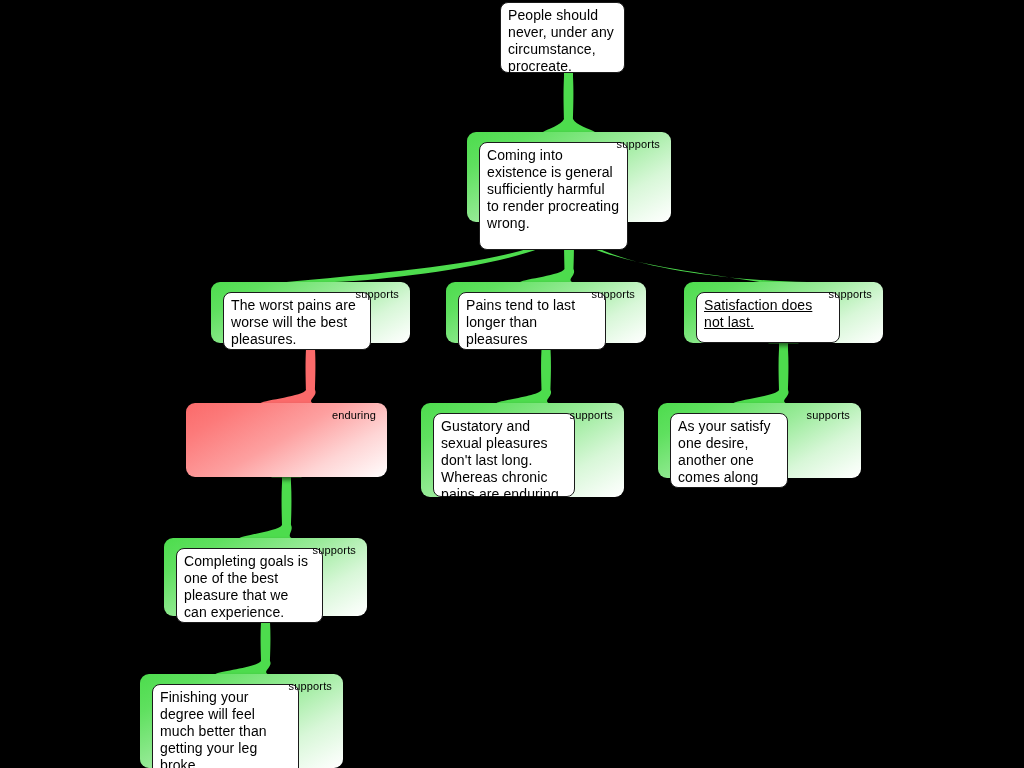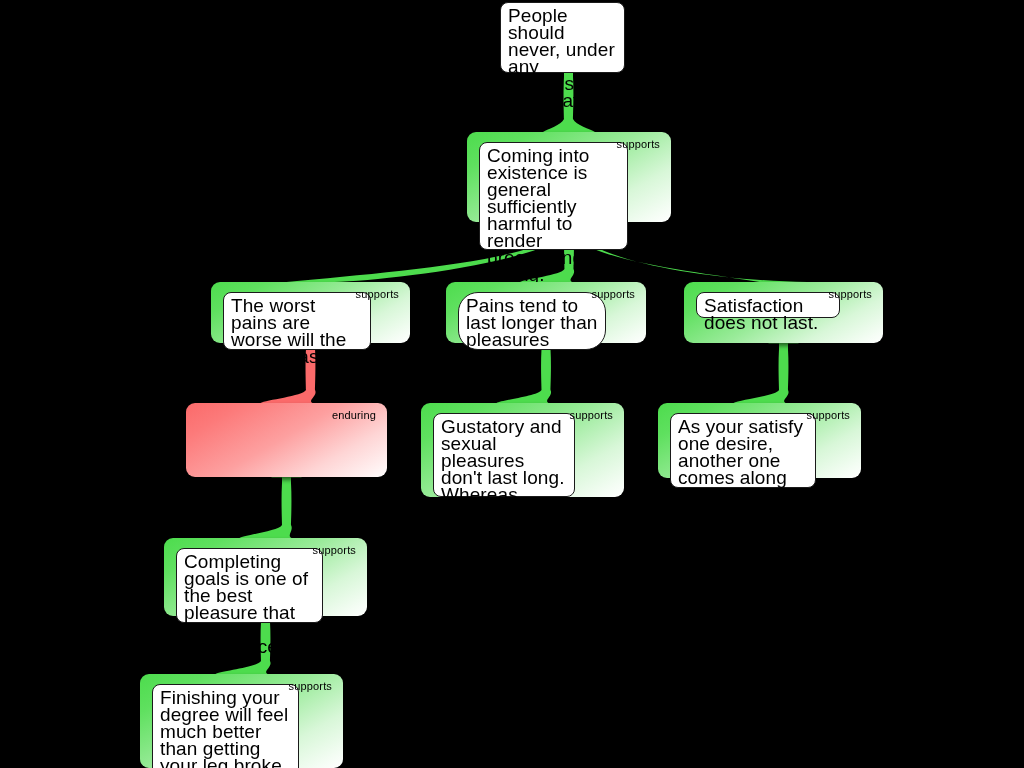--- a/index.html
+++ b/index.html
@@ -50,7 +50,7 @@
     border-radius: 8px;
     box-sizing: border-box;
     padding: 4px 7px 5px 7px;
-    font-size: 19px;
+    font-size: 14px;
     line-height: 17px;
     color: #000000;
     letter-spacing: 0.1px;

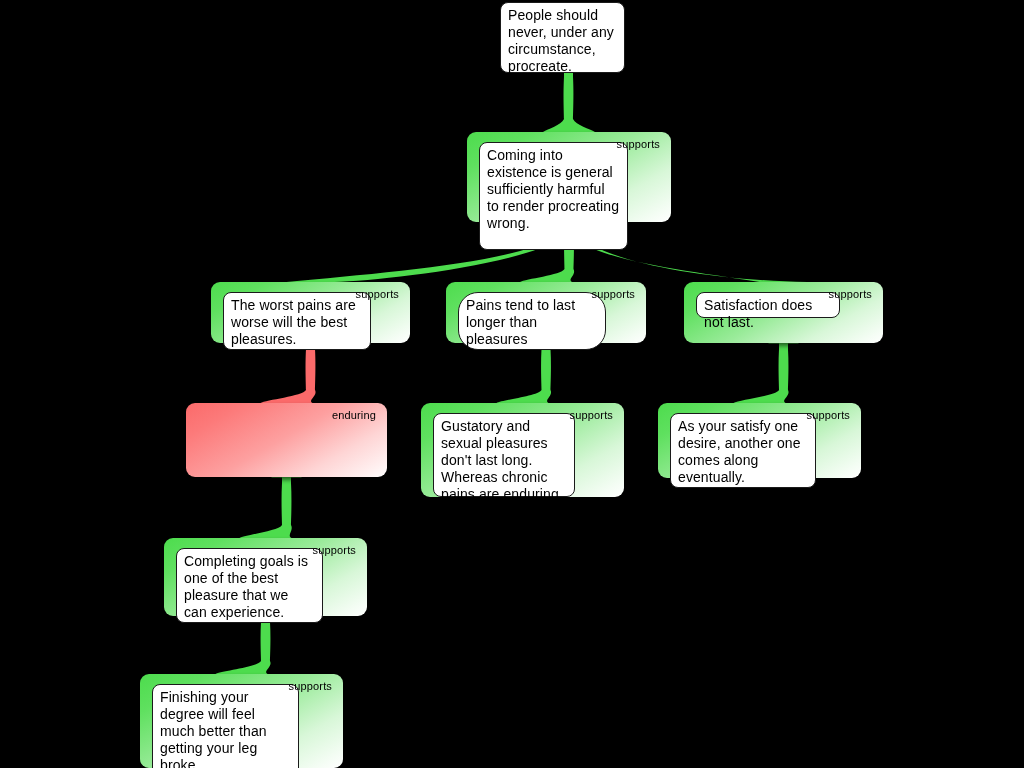--- a/index.html
+++ b/index.html
@@ -105,7 +105,7 @@
         <div class="reltag">supports</div>
       </div>
       <div class="node supports" style="left: 446px; top: 282px; width: 200px; height: 61px; box-shadow: rgba(0, 0, 0, 0.55) 3px 3px 4px;">
-        <div class="claim" style="width: 148px; height: 58px; border-radius: 20px;">Pains tend to last longer than pleasures</div>
+        <div class="claim" style="width: 148px; height: 58px;">Pains tend to last longer than pleasures</div>
         <div class="reltag">supports</div>
       </div>
       <div class="node supports" style="left: 684px; top: 282px; width: 199px; height: 61px; box-shadow: rgba(0, 0, 0, 0.55) 3px 3px 4px;">

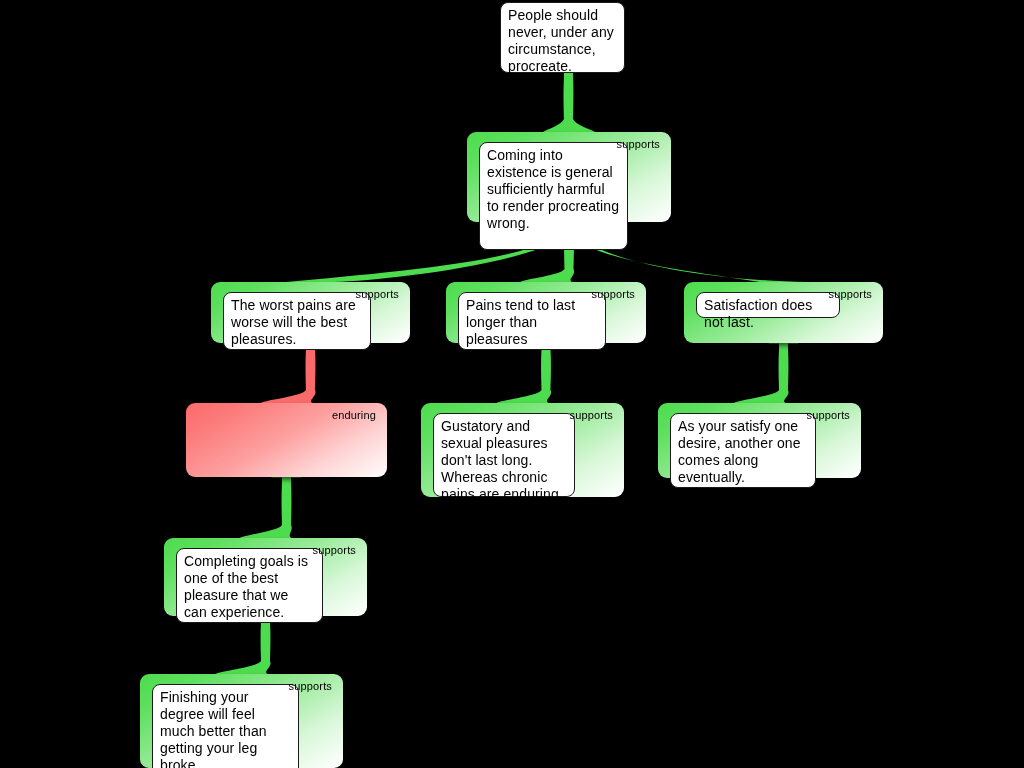--- a/index.html
+++ b/index.html
@@ -109,7 +109,7 @@
         <div class="reltag">supports</div>
       </div>
       <div class="node supports" style="left: 684px; top: 282px; width: 199px; height: 61px; box-shadow: rgba(0, 0, 0, 0.55) 3px 3px 4px;">
-        <div class="claim" style="width: 144px; height: 26px;">Satisfaction does not last.</div>
+        <div class="claim" style="width: 144px; height: 51px; text-decoration: underline;">Satisfaction does not last.</div>
         <div class="reltag">supports</div>
       </div>
       <div class="node opposes" style="left: 186px; top: 403px; width: 201px; height: 74px; box-shadow: rgba(0, 0, 0, 0.55) 3px 3px 4px;">

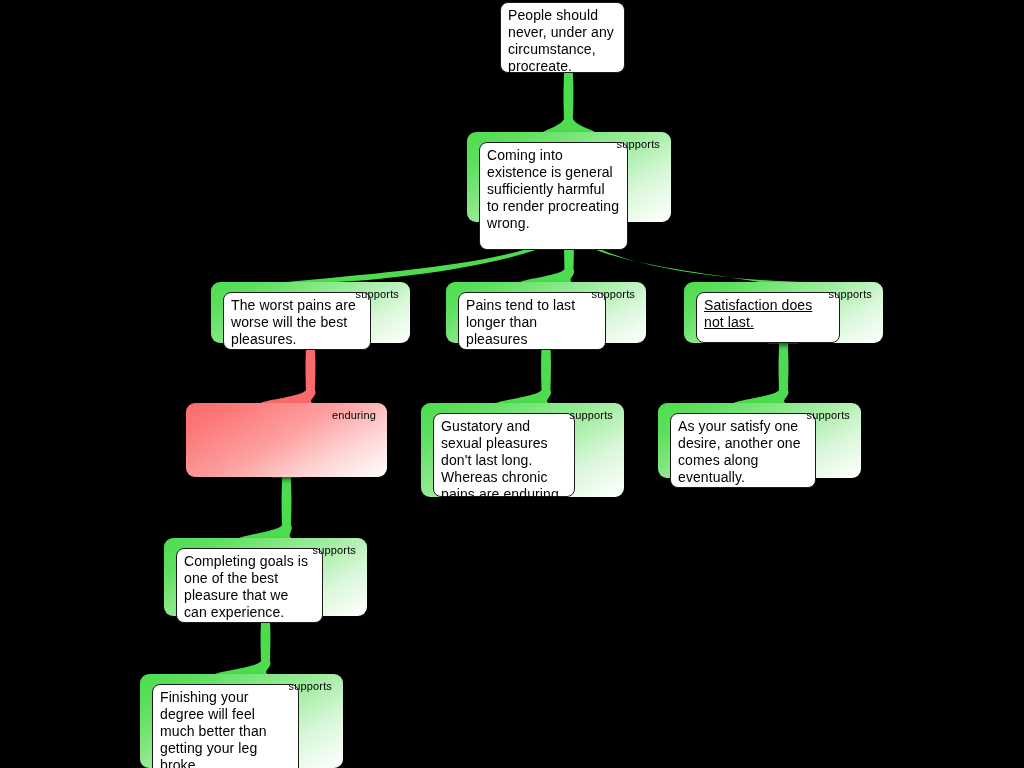--- a/index.html
+++ b/index.html
@@ -120,7 +120,7 @@
         <div class="reltag">supports</div>
       </div>
       <div class="node supports" style="left: 658px; top: 403px; width: 203px; height: 75px; box-shadow: rgba(0, 0, 0, 0.55) 3px 3px 4px;">
-        <div class="claim" style="width: 146px; height: 75px;">As your satisfy one desire, another one comes along eventually.</div>
+        <div class="claim" style="width: 118px; height: 75px;">As your satisfy one desire, another one comes along eventually.</div>
         <div class="reltag">supports</div>
       </div>
       <div class="node supports" style="left: 164px; top: 538px; width: 203px; height: 78px; box-shadow: rgba(0, 0, 0, 0.55) 3px 3px 4px;">

